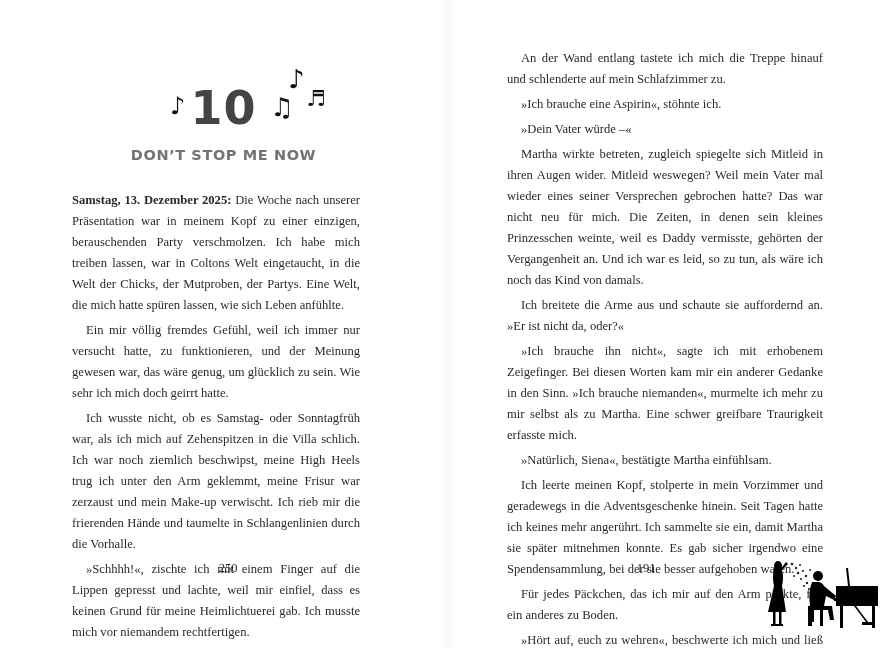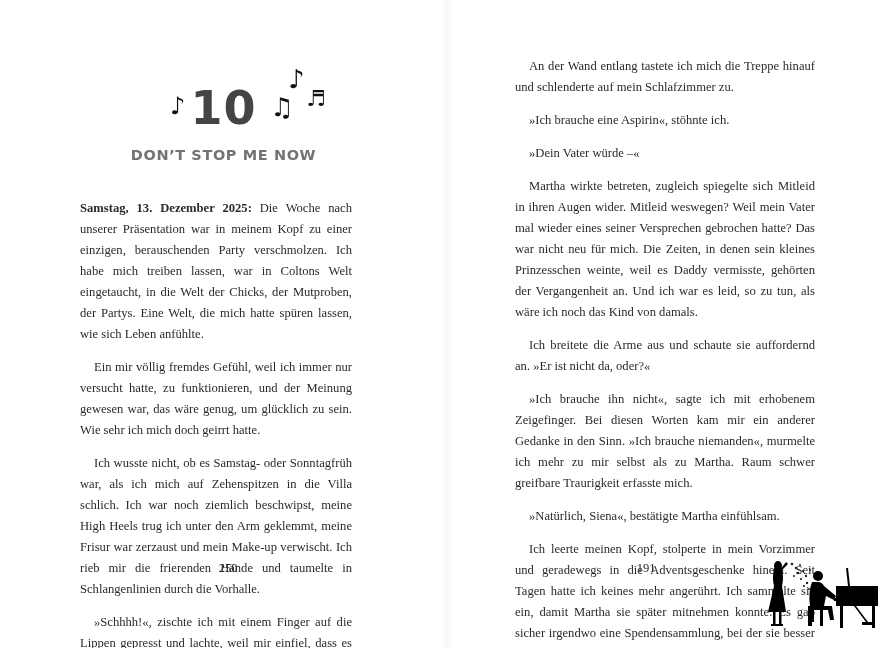--- a/index.html
+++ b/index.html
@@ -22,7 +22,7 @@
                    font-family:"DejaVu Sans","Liberation Sans",sans-serif; font-weight:bold;
                    font-size:14.5px; color:#737373; letter-spacing:0.6px; }
   .text { position:absolute; font-size:12.6px; line-height:21px; text-align:justify; }
-  .text p { margin:12px; text-indent:14px; }
+  .text p { margin:4px; text-indent:14px; }
   .text p.noindent { text-indent:0; }
   .text b { font-weight:bold; }
   .left-text { left:68px; top:186px; width:296px; }

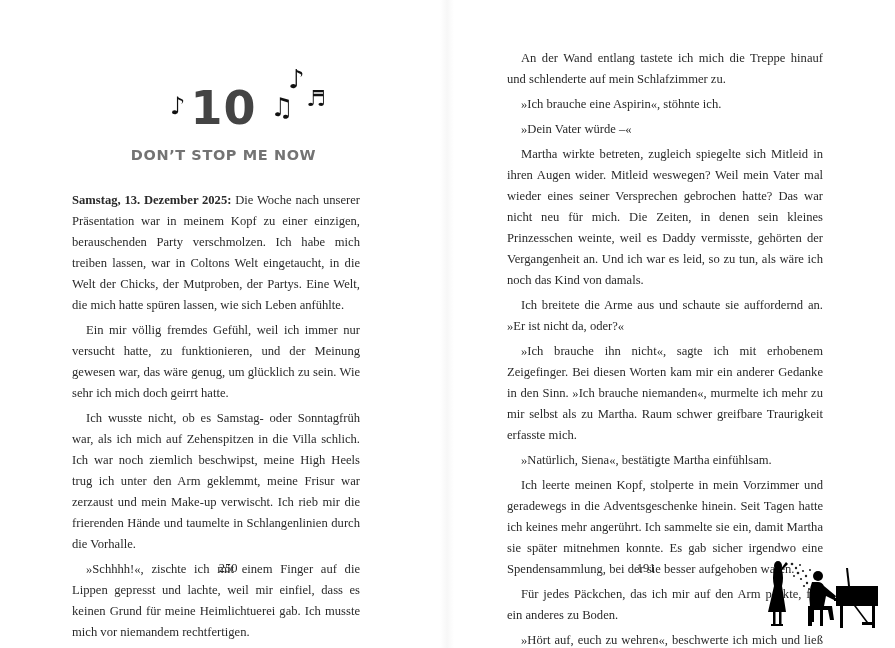--- a/index.html
+++ b/index.html
@@ -63,7 +63,7 @@
     <p>»Dein Vater würde –«</p>
     <p>Martha wirkte betreten, zugleich spiegelte sich Mitleid in ihren Augen wider. Mitleid weswegen? Weil mein Vater mal wieder eines seiner Versprechen gebrochen hatte? Das war nicht neu für mich. Die Zeiten, in denen sein kleines Prinzesschen weinte, weil es Daddy vermisste, gehörten der Vergangenheit an. Und ich war es leid, so zu tun, als wäre ich noch das Kind von damals.</p>
     <p>Ich breitete die Arme aus und schaute sie auffordernd an. »Er ist nicht da, oder?«</p>
-    <p>»Ich brauche ihn nicht«, sagte ich mit erhobenem Zeigefinger. Bei diesen Worten kam mir ein anderer Gedanke in den Sinn. »Ich brauche niemanden«, murmelte ich mehr zu mir selbst als zu Martha. Raum schwer greifbare Traurigkeit erfasste mich.</p>
+    <p>»Ich brauche ihn nicht«, sagte ich mit erhobenem Zeigefinger. Bei diesen Worten kam mir ein anderer Gedanke in den Sinn. »Ich brauche niemanden«, murmelte ich mehr zu mir selbst als zu Martha. Eine schwer greifbare Traurigkeit erfasste mich.</p>
     <p>»Natürlich, Siena«, bestätigte Martha einfühlsam.</p>
     <p>Ich leerte meinen Kopf, stolperte in mein Vorzimmer und geradewegs in die Adventsgeschenke hinein. Seit Tagen hatte ich keines mehr angerührt. Ich sammelte sie ein, damit Martha sie später mitnehmen konnte. Es gab sicher irgendwo eine Spendensammlung, bei der sie besser aufgehoben waren.</p>
     <p>Für jedes Päckchen, das ich mir auf den Arm packte, fiel ein anderes zu Boden.</p>

